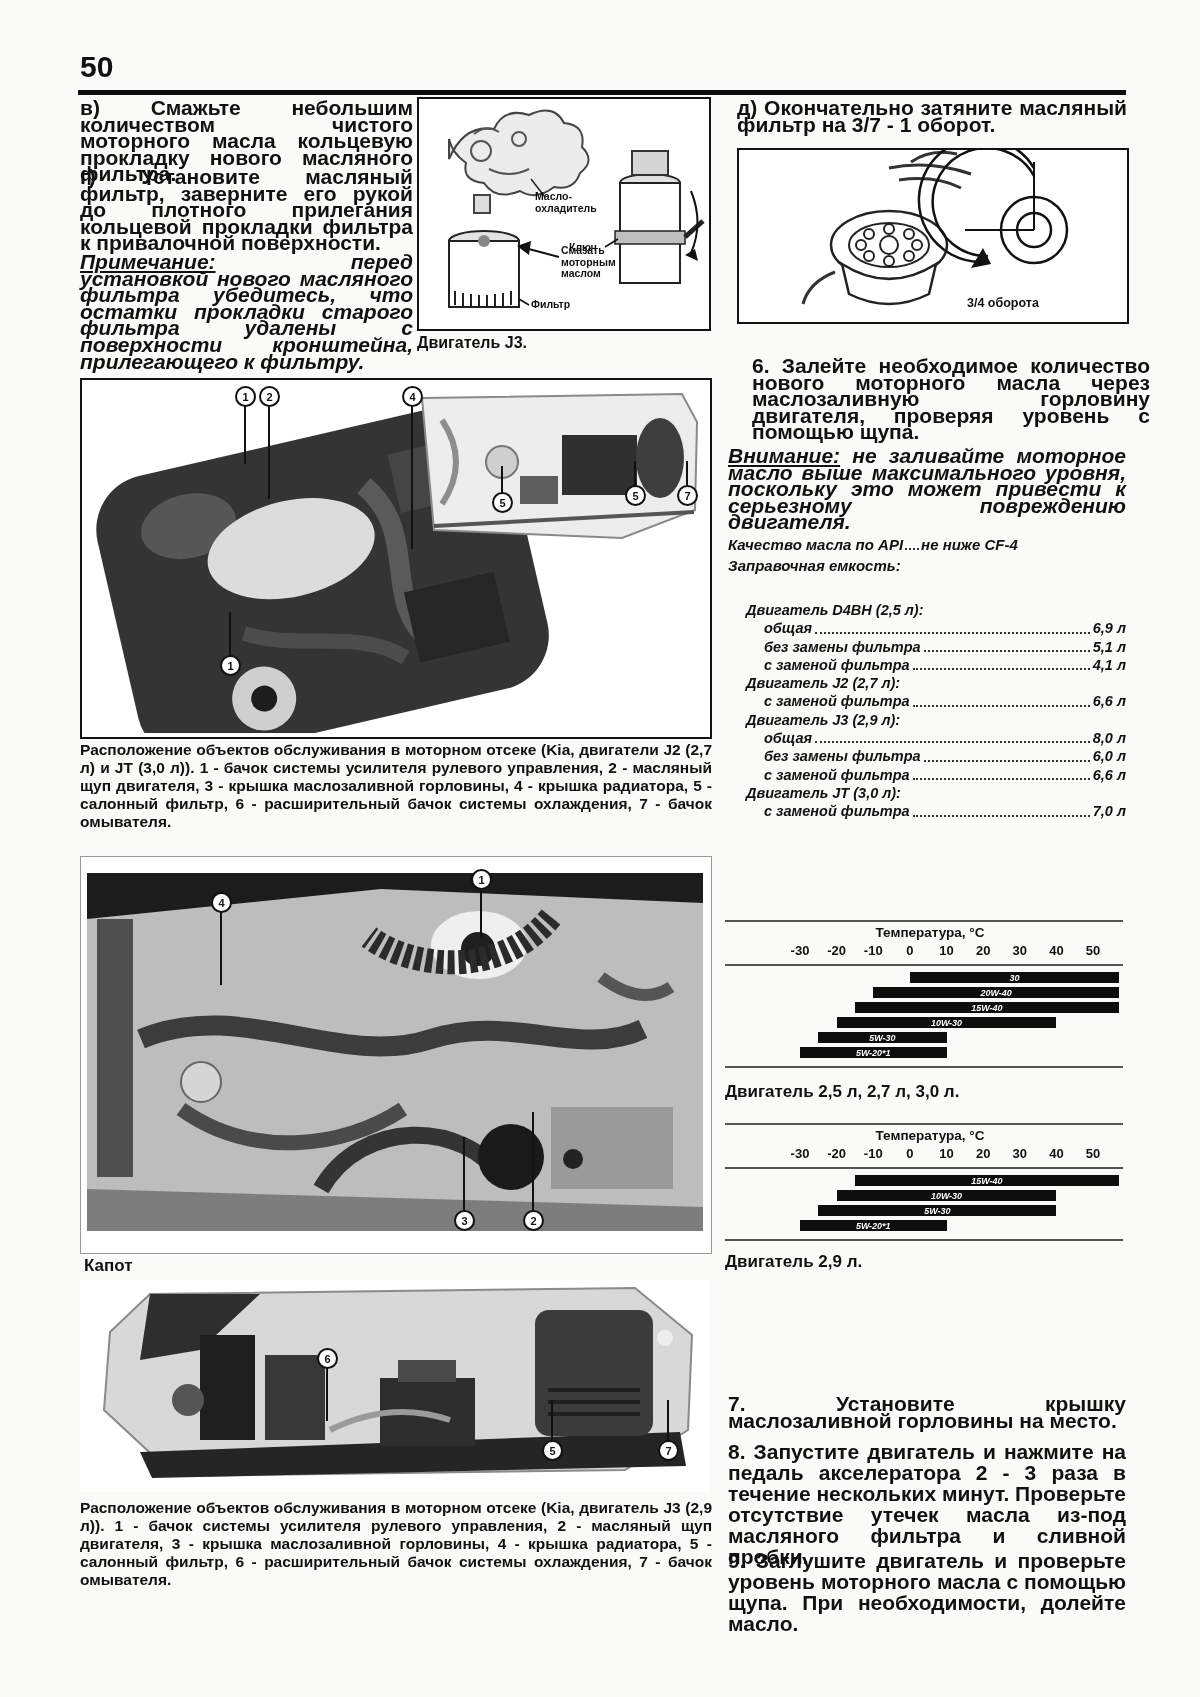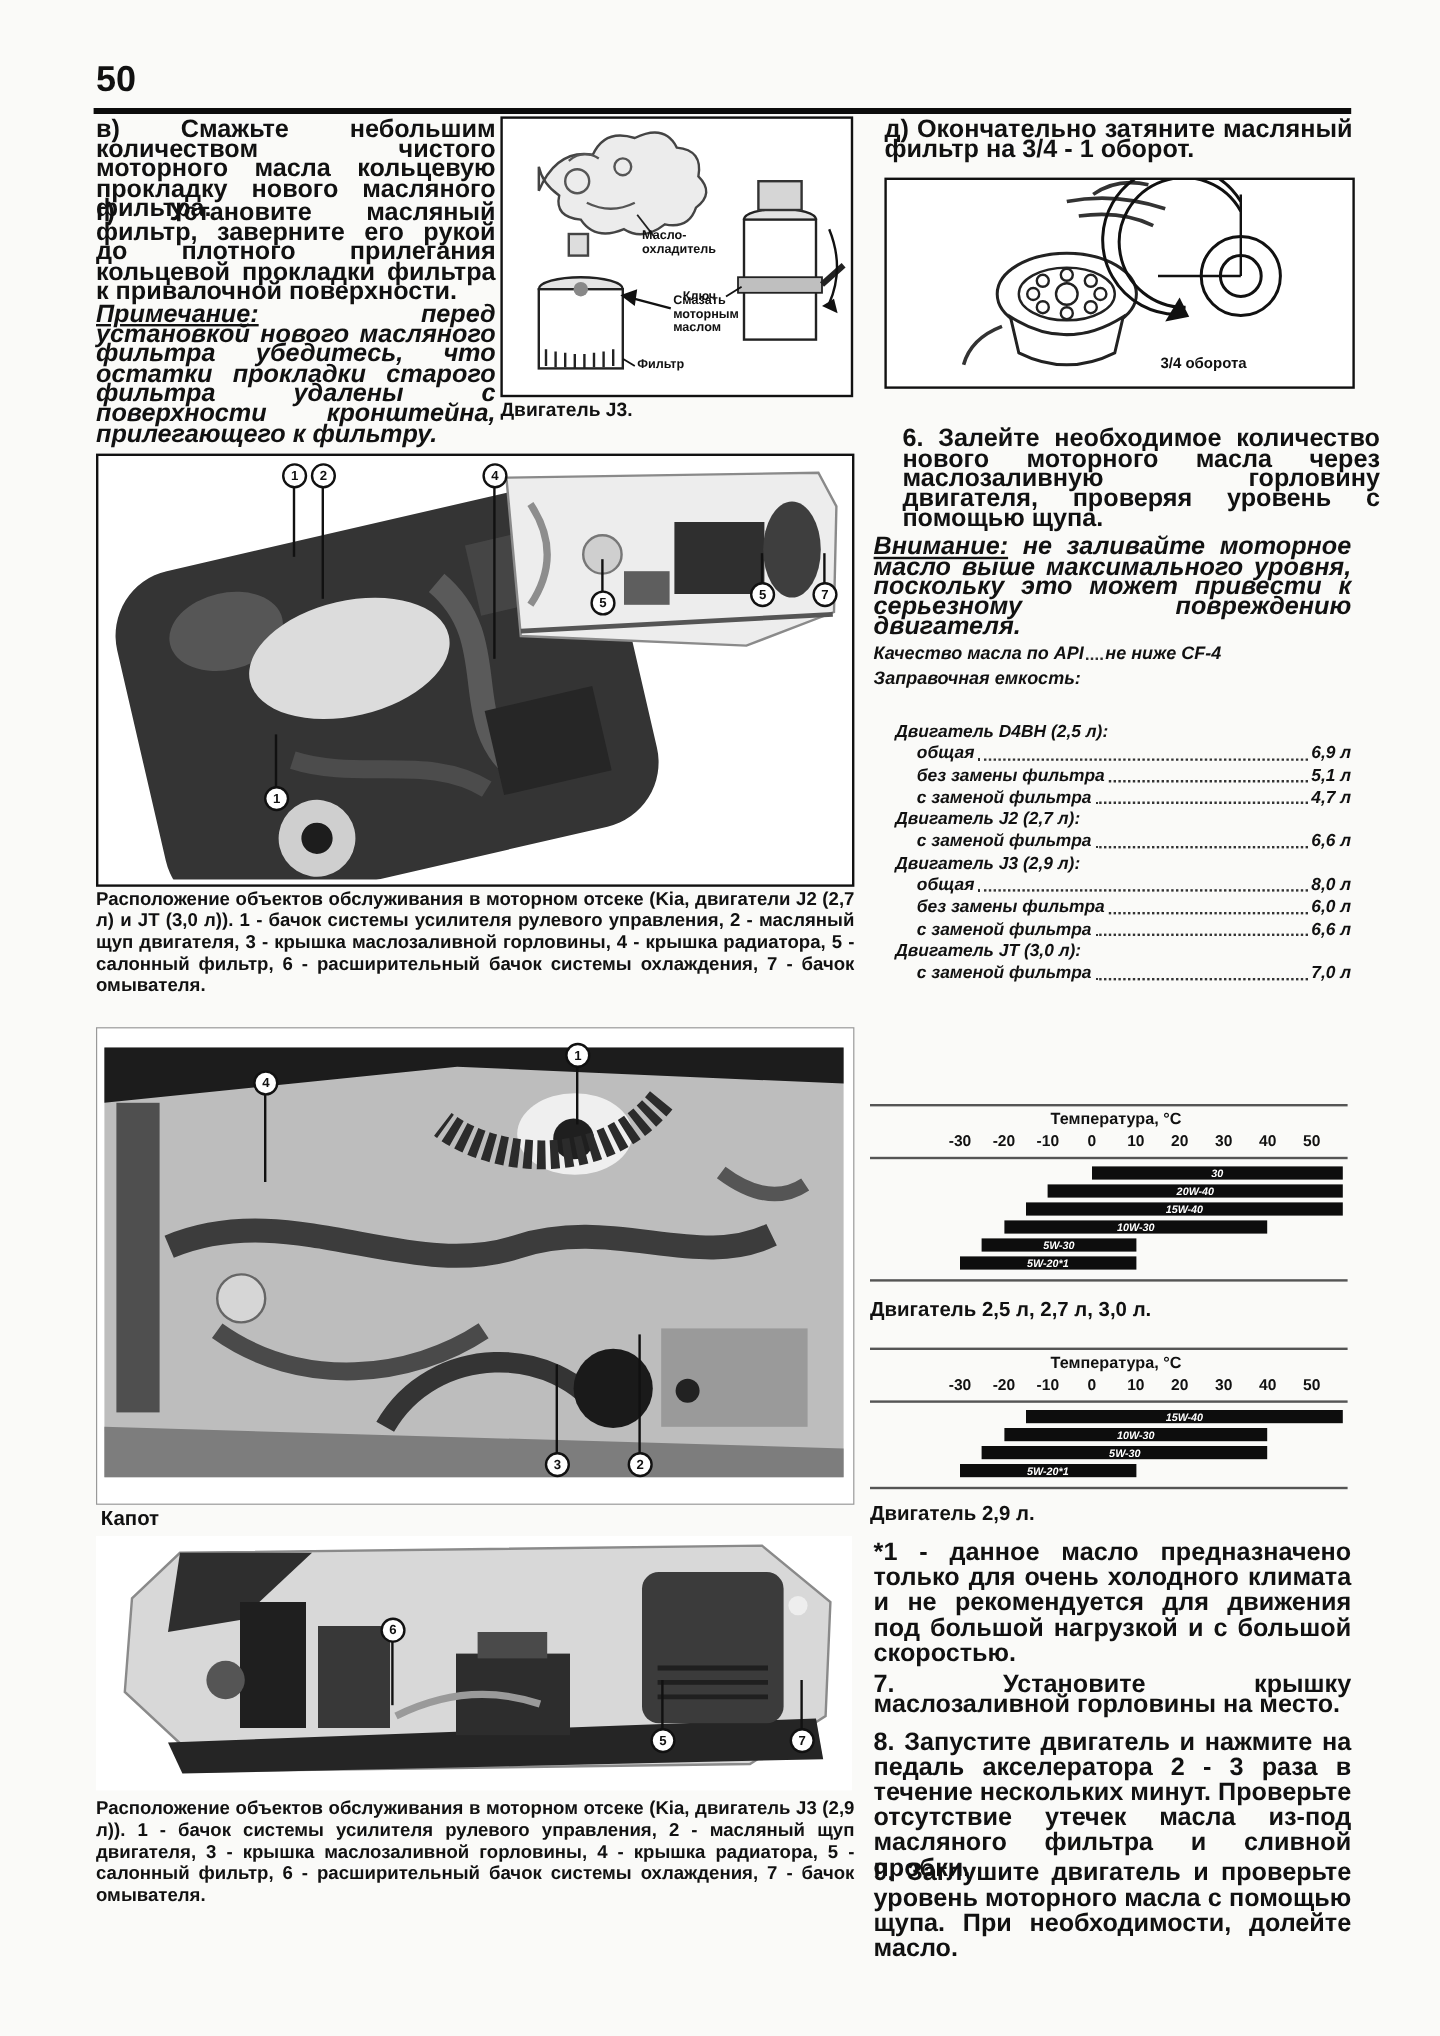--- a/index.html
+++ b/index.html
@@ -114,7 +114,7 @@
   </div>
   <div class="abs figA-caption">Двигатель J3.</div>
 
-  <div class="abs para p-d">д) Окончательно затяните масляный фильтр на 3/4 - 1 оборот.</div>
+  <div class="abs para p-d">д) Окончательно затяните масляный фильтр на 3/7 - 1 оборот.</div>
   <div class="abs fig-tighten">
     <svg width="384" height="168" viewBox="0 0 384 168">
       <path d="M150 18 q40 -8 82 6 M160 30 q36 -5 62 8 M172 12 q20 -14 46 -8 M96 122 q-26 10 -32 32" fill="none" stroke="#333" stroke-width="3"></path>

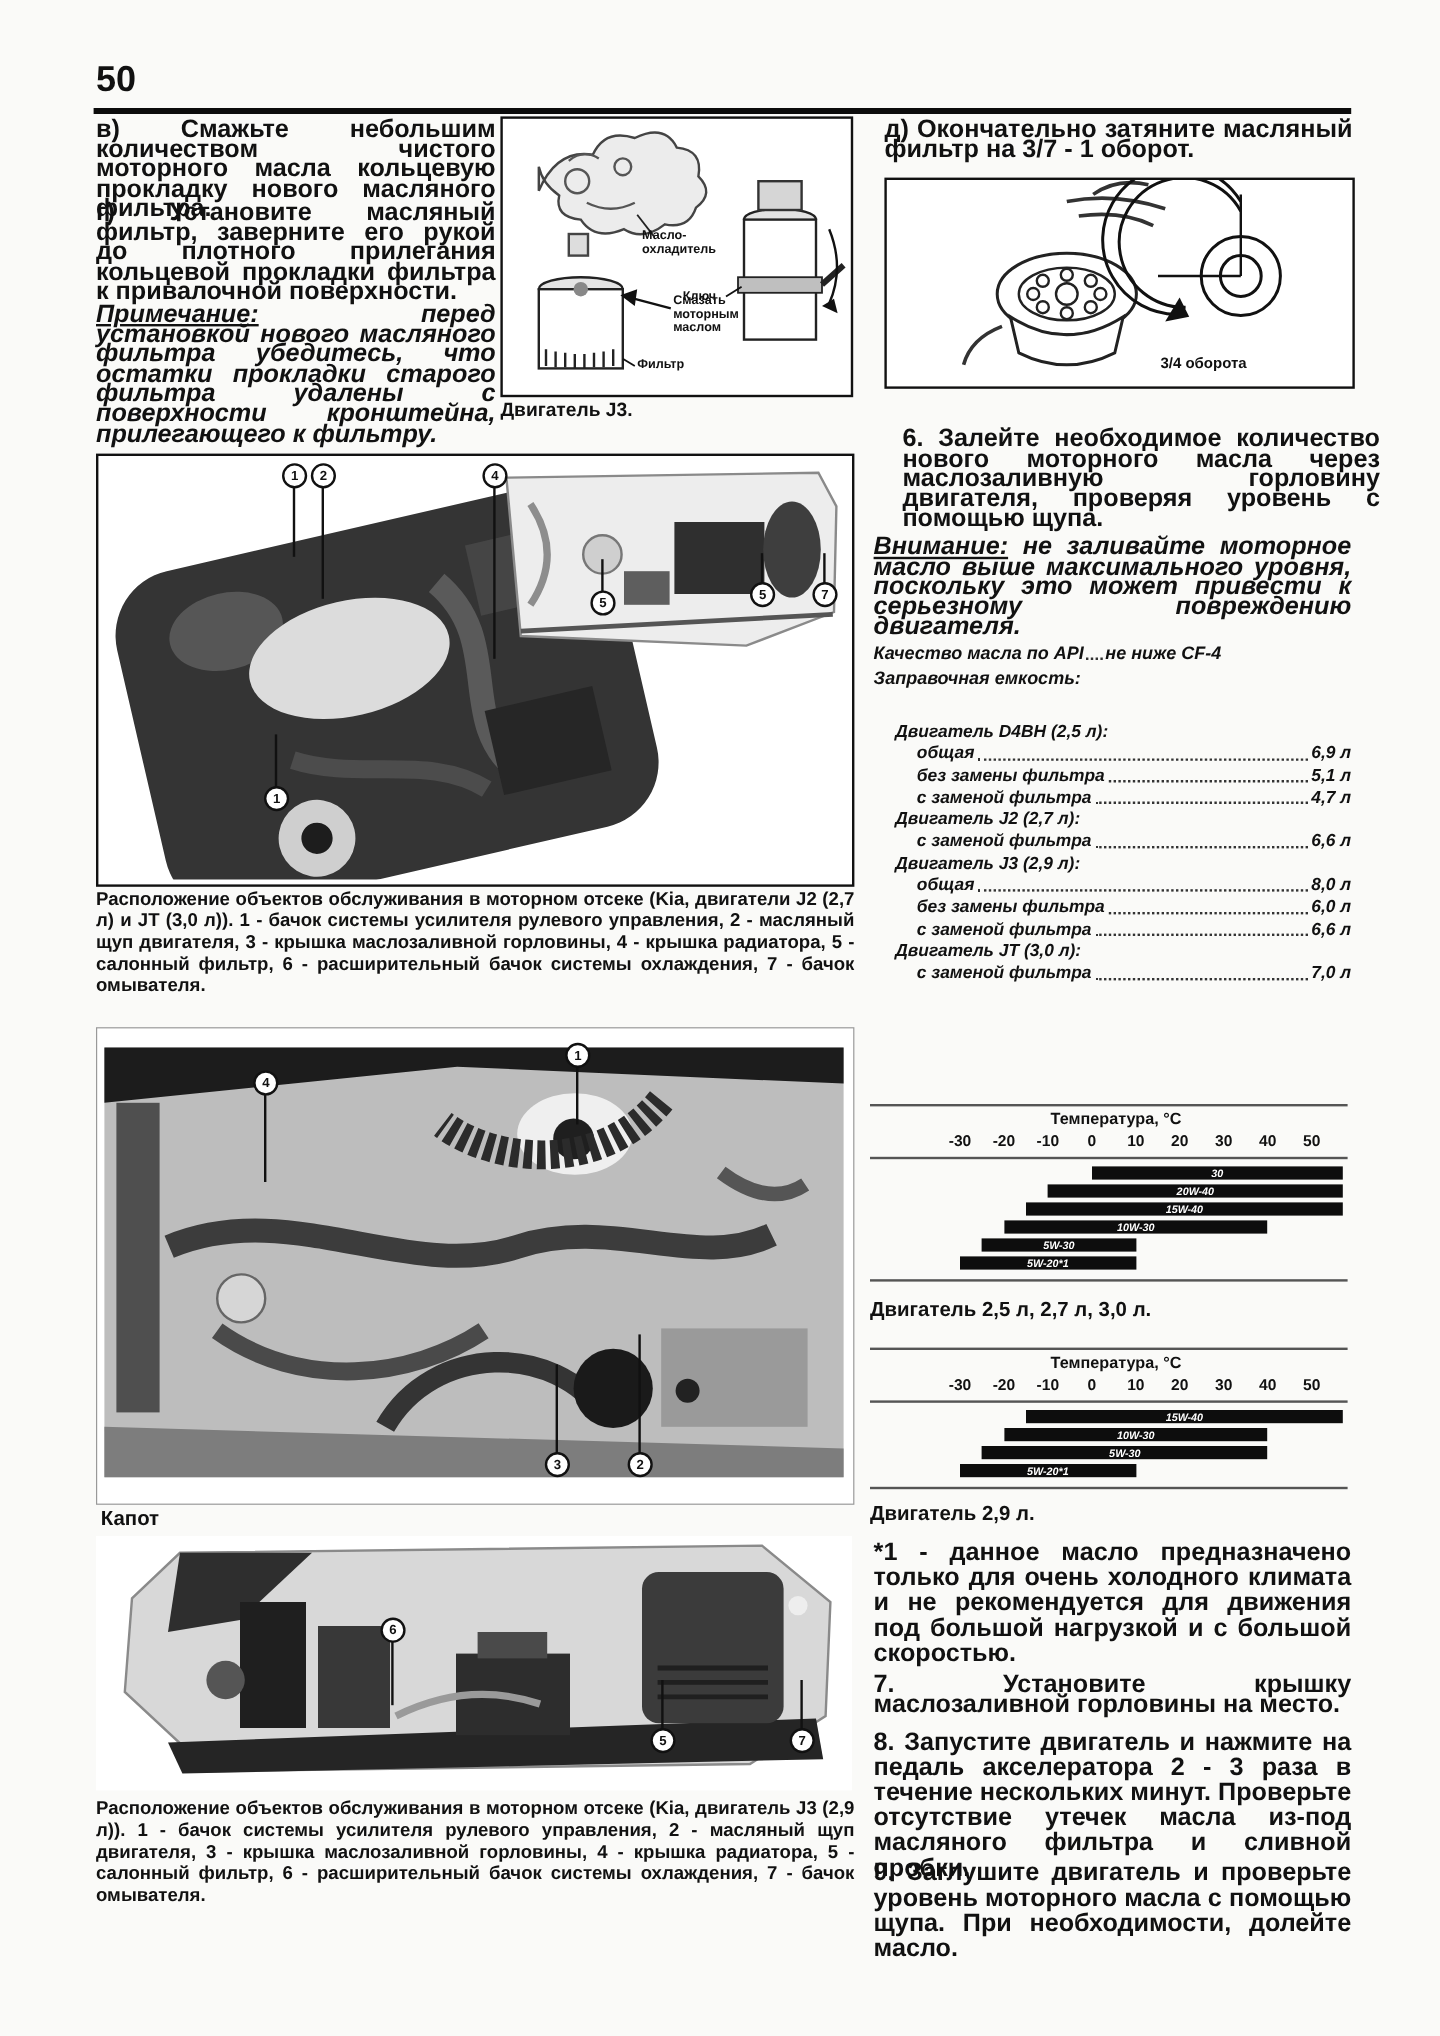--- a/index.html
+++ b/index.html
@@ -167,7 +167,7 @@
       <div class="cap-row">
         <span>с заменой фильтра</span>
         <span class="cap-dots"></span>
-        <span>4,7 л</span>
+        <span>4,1 л</span>
       </div>
       <div class="cap-engine">Двигатель J2 (2,7 л):</div>
       <div class="cap-row">

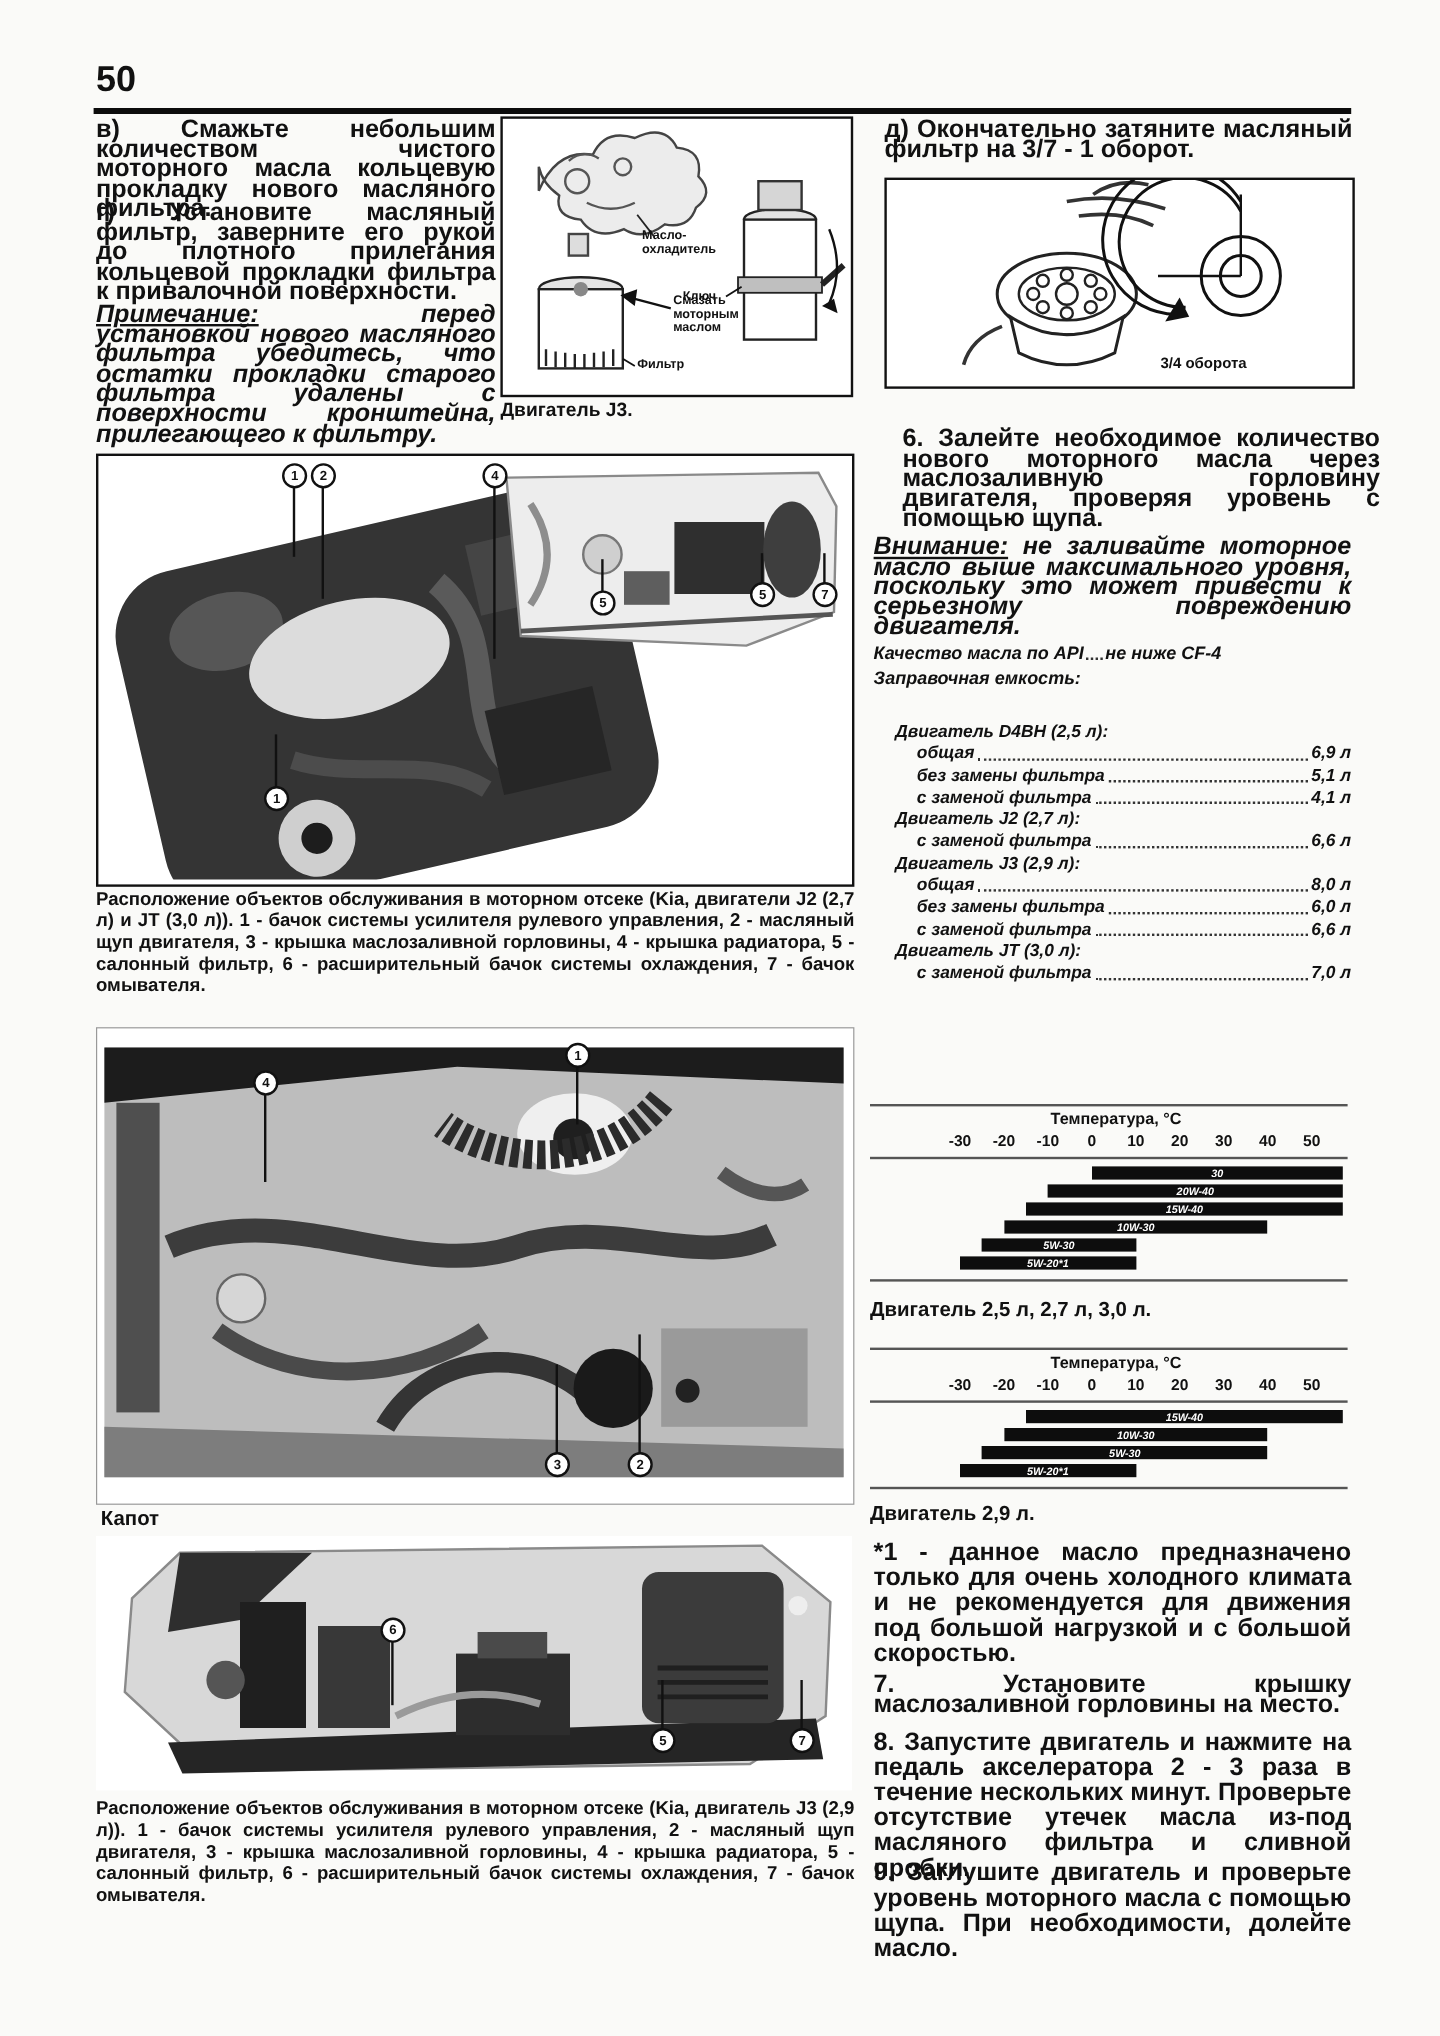--- a/index.html
+++ b/index.html
@@ -262,7 +262,6 @@
     </div>
   <div class="abs chart-caption cap2">Двигатель 2,9 л.</div>
 
-  <div class="abs para p-foot">*1 - данное масло предназначено только для очень холодного климата и не рекомендуется для движения под большой нагрузкой и с большой скоростью.</div>
   <div class="abs para p-7">7. Установите крышку маслозаливной горловины на место.</div>
   <div class="abs para p-8">8. Запустите двигатель и нажмите на педаль акселератора 2 - 3 раза в течение нескольких минут. Проверьте отсутствие утечек масла из-под масляного фильтра и сливной пробки.</div>
   <div class="abs para p-9">9. Заглушите двигатель и проверьте уровень моторного масла с помощью щупа. При необходимости, долейте масло.</div>

